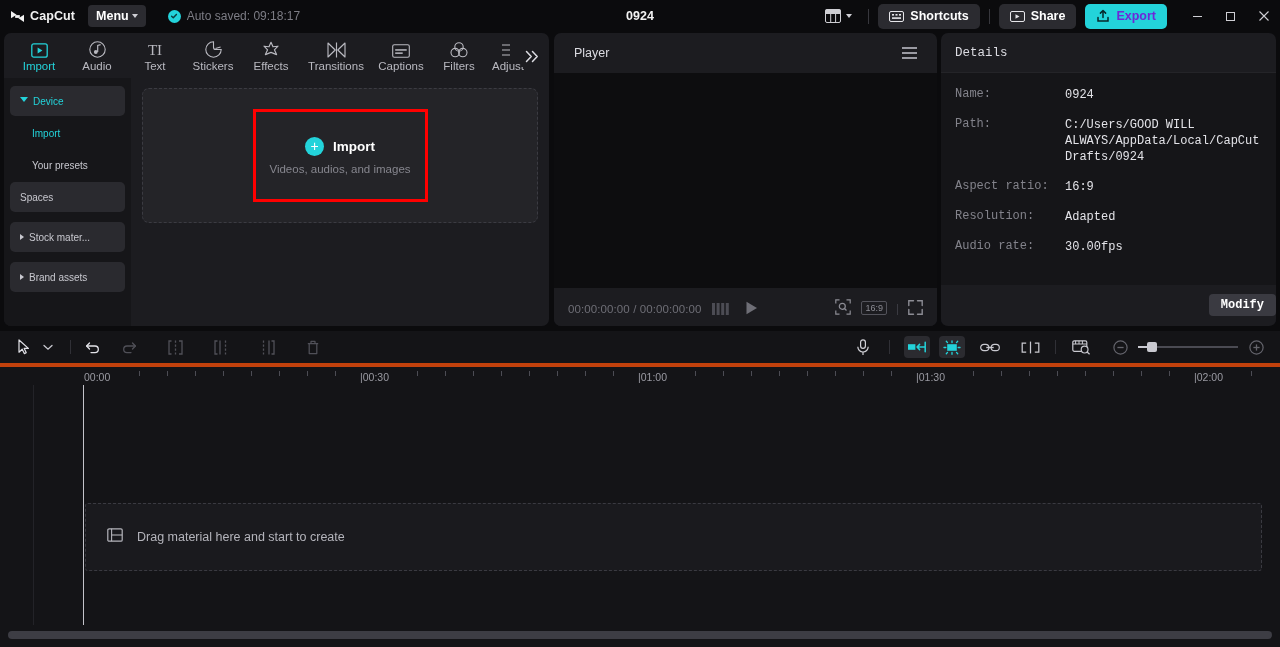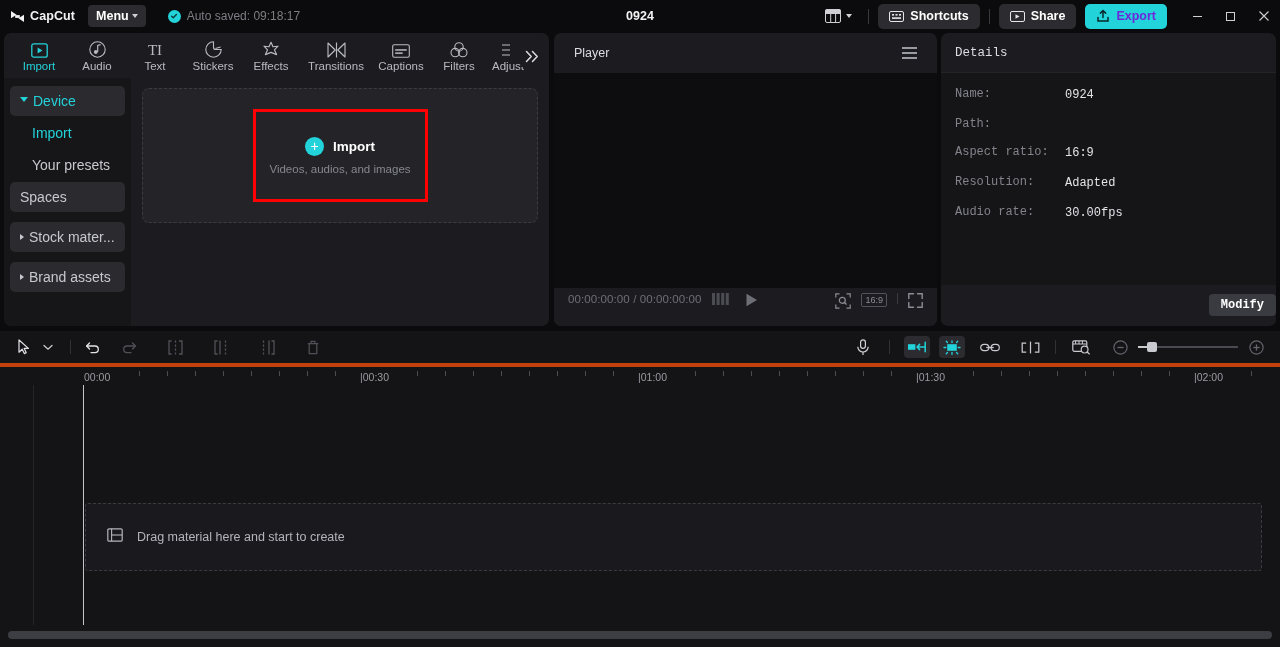--- a/index.html
+++ b/index.html
@@ -75,7 +75,7 @@
   }
   .side-item {
     height: 30px; border-radius: 5px; display: flex; align-items: center;
-    padding-left: 10px; color: #c8c8cf; font-size: 14px; cursor: pointer; gap: 5px;
+    padding-left: 10px; color: #c8c8cf; font-size: 10px; cursor: pointer; gap: 5px;
   }
   .side-item.chip { background: #2a2a2f; }
   .side-item.active { color: #23d3da; }

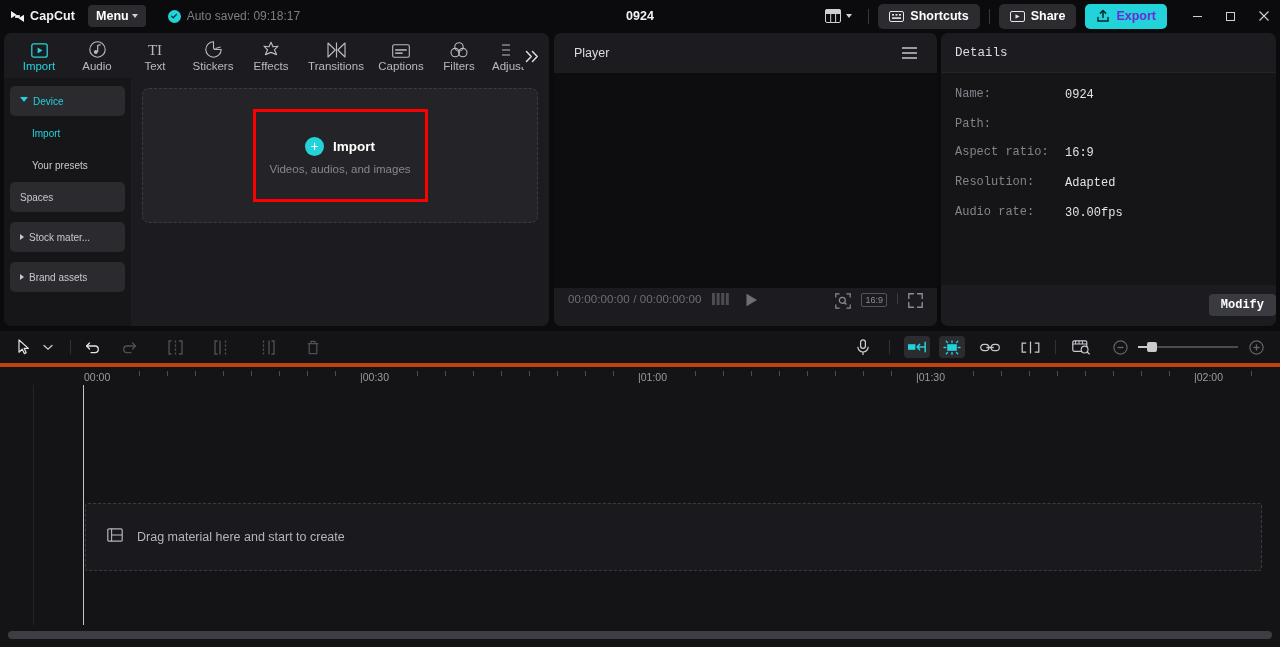--- a/index.html
+++ b/index.html
@@ -454,6 +454,7 @@
       </div>
       <div class="drow">
         <span class="dlabel">Path:</span>
+        <span class="dvalue">C:/Users/GOOD WILL ALWAYS/AppData/Local/CapCut Drafts/0924</span>
       </div>
       <div class="drow">
         <span class="dlabel">Aspect ratio:</span>

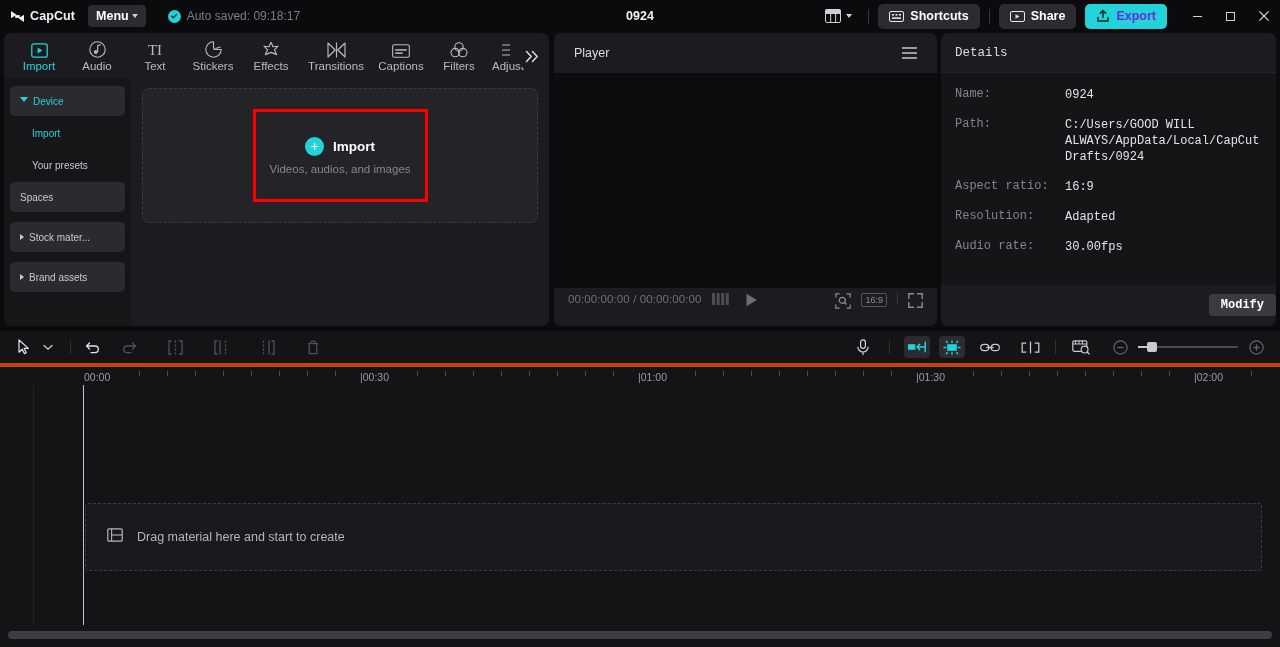--- a/index.html
+++ b/index.html
@@ -114,7 +114,7 @@
   .player-stage { position: absolute; left: 0; top: 40px; right: 0; bottom: 38px; background: #0d0d0f; }
   .player-bar {
     position: absolute; left: 0; right: 0; bottom: 0; height: 38px;
-    display: flex; align-items: flex-start; padding: 5px 14px; gap: 10px; background: #1c1c20;
+    display: flex; align-items: flex-end; padding: 11px 14px; gap: 10px; background: #1c1c20;
   }
   .tc { color: #6e6e76; font-size: 11.5px; letter-spacing: .1px; }
   .pbtn { display: flex; align-items: center; justify-content: center; cursor: pointer; }

